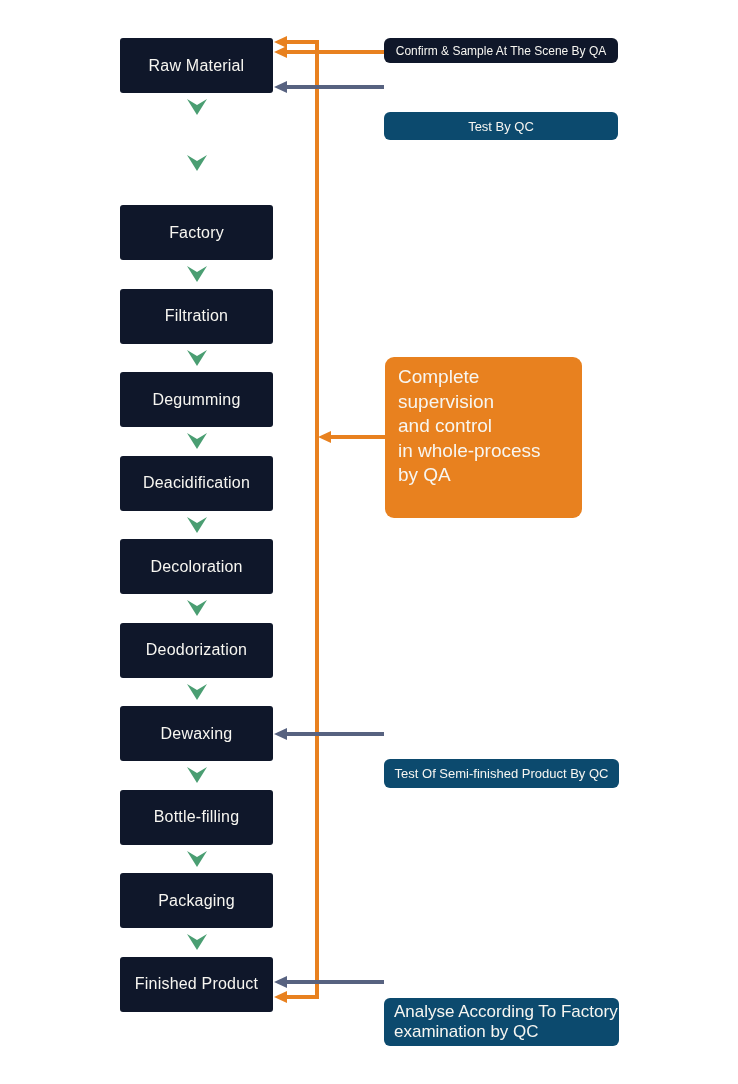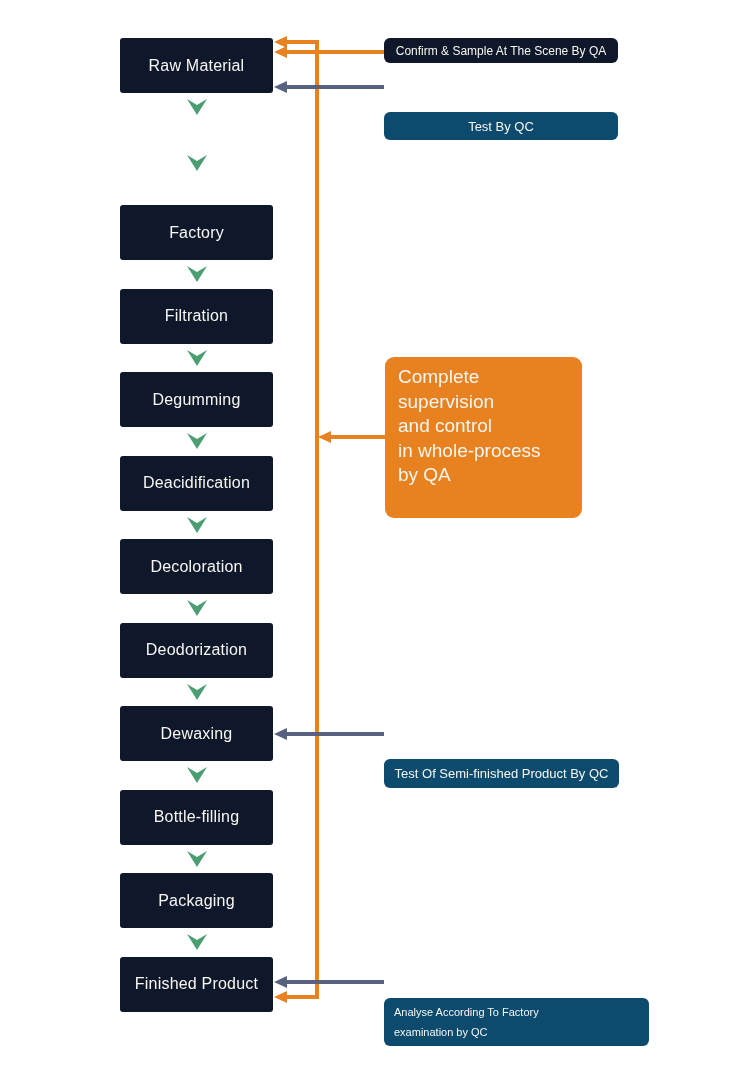--- a/index.html
+++ b/index.html
@@ -34,7 +34,7 @@
   #tag-qa-sample{left:384px;top:38px;width:234px;height:25px;font-size:12px;}
   #tag-qc-test{left:384px;top:72px;width:234px;height:28px;font-size:13px;}
   #tag-qc-semi{left:384px;top:719px;width:235px;height:29px;font-size:13px;}
-  #tag-qc-final{left:384px;top:958px;width:265px;height:48px;font-size:11px;
+  #tag-qc-final{left:384px;top:958px;width:235px;height:48px;font-size:17px;
                 justify-content:flex-start;text-align:left;padding-left:10px;box-sizing:border-box;
                 white-space:pre-line;line-height:20px;}
   #qa-supervision-box{position:absolute;left:385px;top:357px;width:197px;height:161px;

